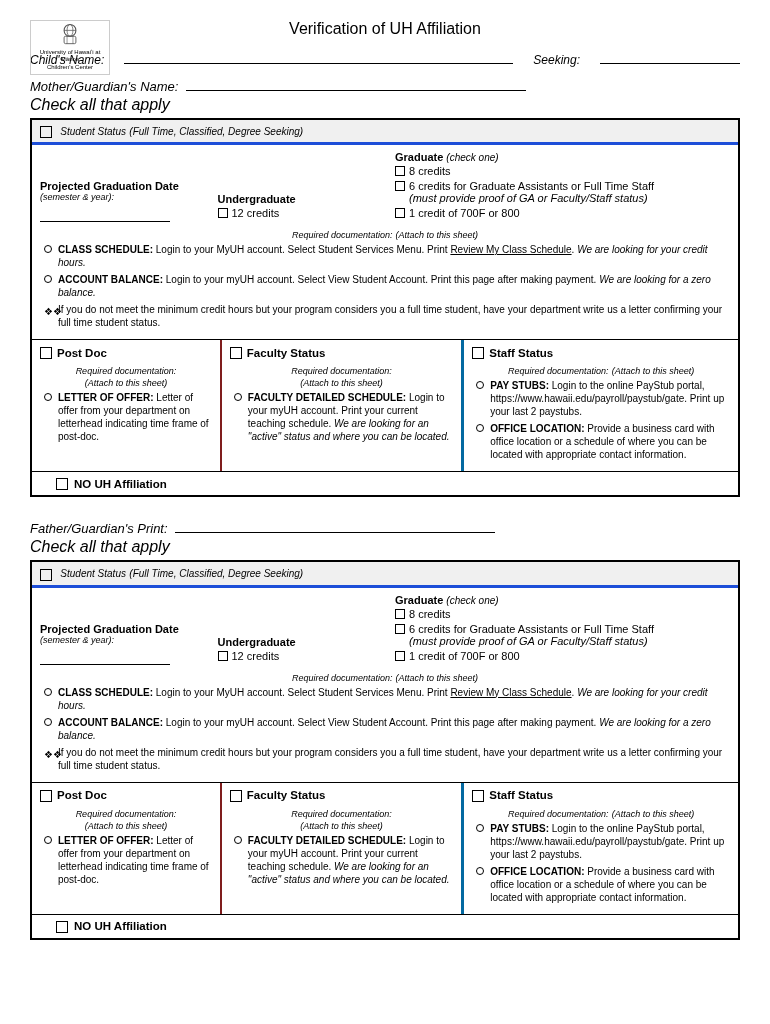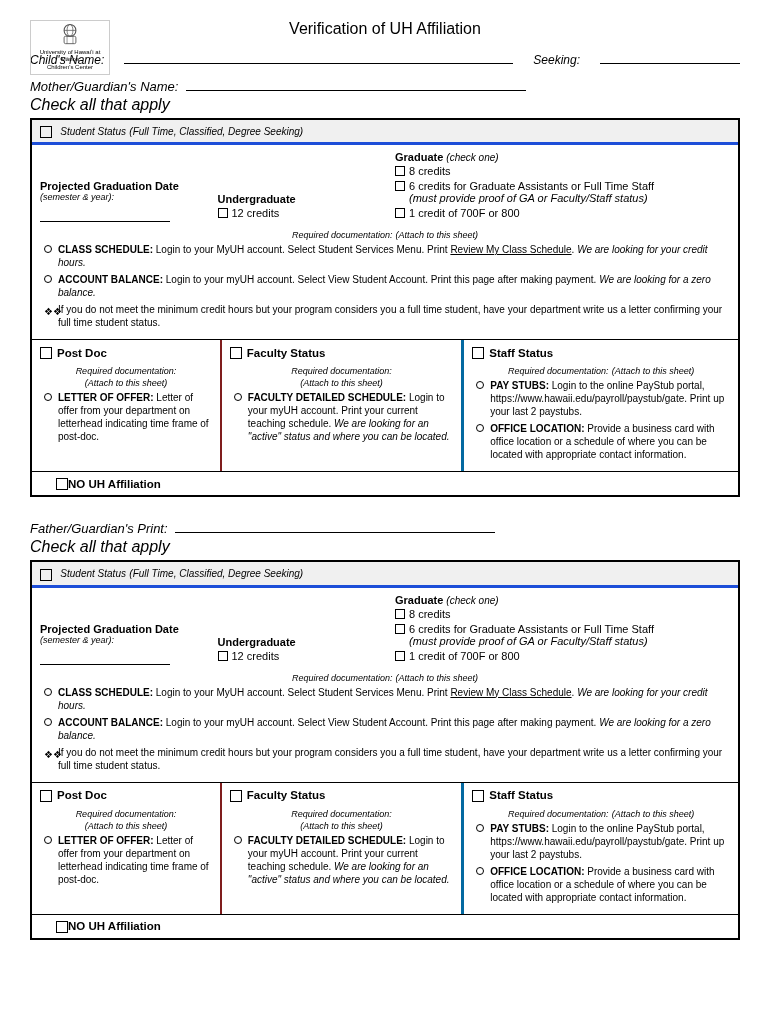--- a/index.html
+++ b/index.html
@@ -223,6 +223,7 @@
     .no-affil-row {
       display: flex;
       align-items: center;
+      gap: 6px;
       padding: 5px 24px;
       border-top: 1px solid #000;
       font-weight: bold;

